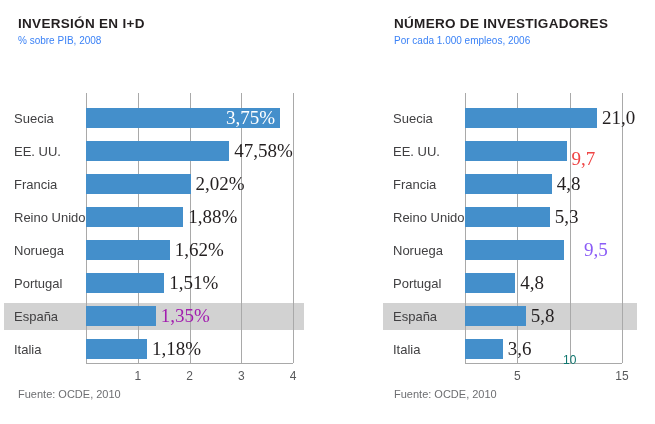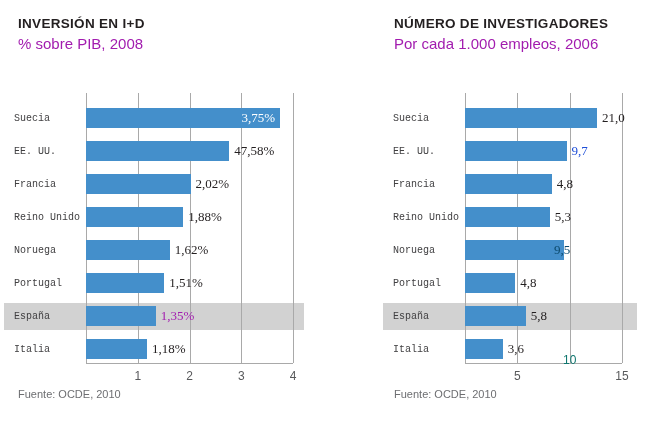--- a/index.html
+++ b/index.html
@@ -30,8 +30,8 @@
   .chart-subtitle {
     position: absolute;
     top: 21px;
-    font-size: 15px;
-    color: #a21caf;
+    font-size: 10px;
+    color: #3b82f6;
     white-space: nowrap;
   }
   .block-0 .chart-title, .block-0 .chart-subtitle, .block-0 .chart-source { left: 14px; }

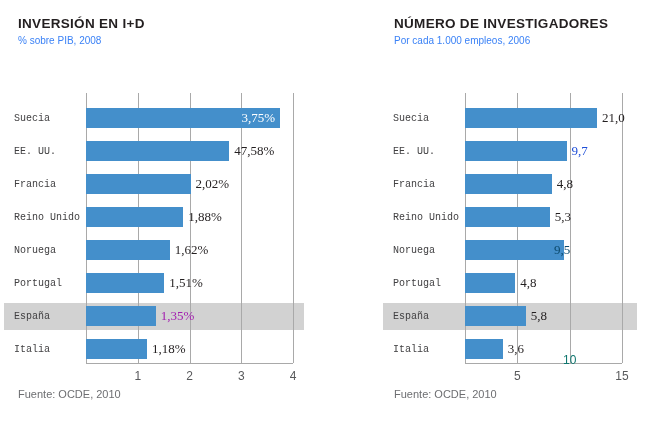--- a/index.html
+++ b/index.html
@@ -48,10 +48,9 @@
     position: absolute;
     top: 50%;
     transform: translateY(-50%);
-    font-size: 10px;
+    font-size: 13px;
     color: #414042;
     white-space: nowrap;
-    font-family: Liberation Mono, monospace;
   }
   .bar-row .bar {
     position: absolute;

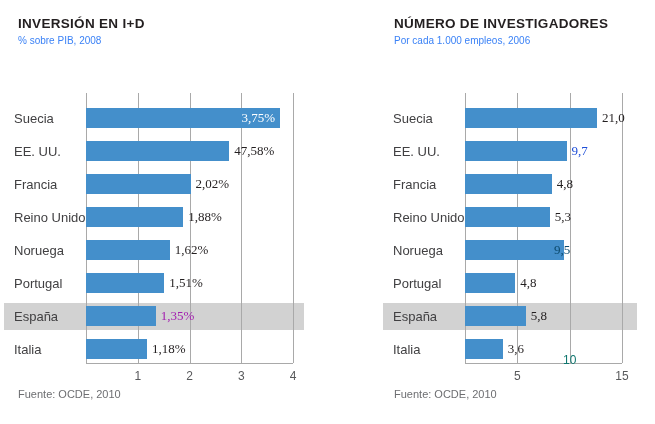--- a/index.html
+++ b/index.html
@@ -62,7 +62,7 @@
     position: absolute;
     top: 50%;
     font-family: "Liberation Serif", serif;
-    font-size: 13px;
+    font-size: 19px;
     white-space: nowrap;
     z-index: 4;
   }

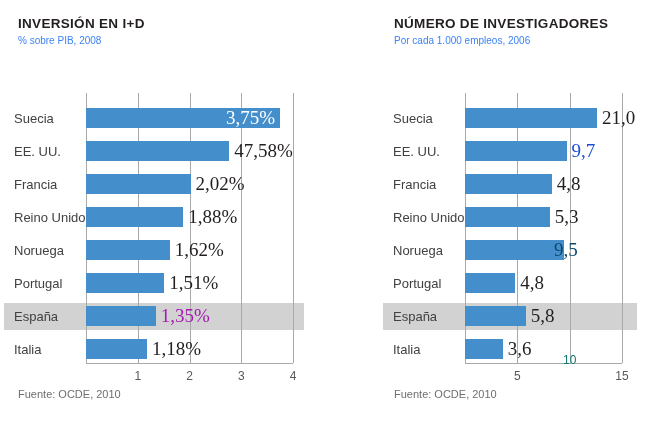--- a/index.html
+++ b/index.html
@@ -167,7 +167,7 @@
         <div class="bar-row" style="top: 120.5px; height: 33px;">
           <span class="cat-label" style="left: 10px; color: rgb(65, 64, 66);">EE. UU.</span>
           <div class="bar" style="left: 82px; width: 101.527px; background: rgb(68, 143, 203);"></div>
-          <span class="value-label outside" style="left: 188.527px; color: #1d4ed8;">9,7</span>
+          <span class="value-label outside" style="left: 188.527px; color: #ef4444; margin-top: 8px;">9,7</span>
         </div>
         <div class="bar-row" style="top: 153.5px; height: 33px;">
           <span class="cat-label" style="left: 10px; color: rgb(65, 64, 66);">Francia</span>

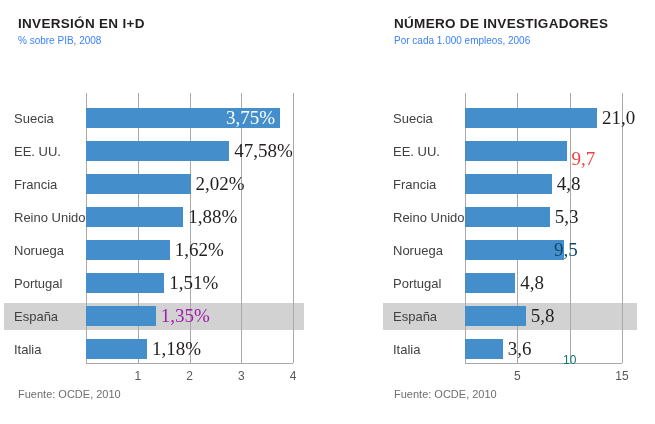--- a/index.html
+++ b/index.html
@@ -182,7 +182,7 @@
         <div class="bar-row" style="top: 219.5px; height: 33px;">
           <span class="cat-label" style="left: 10px; color: rgb(65, 64, 66);">Noruega</span>
           <div class="bar" style="left: 82px; width: 99.4333px; background: rgb(68, 143, 203);"></div>
-          <span class="value-label outside" style="left: 171px; color: #0c4a6e;">9,5</span>
+          <span class="value-label outside" style="left: 201px; color: #8b5cf6;">9,5</span>
         </div>
         <div class="bar-row" style="top: 252.5px; height: 33px;">
           <span class="cat-label" style="left: 10px; color: rgb(65, 64, 66);">Portugal</span>

